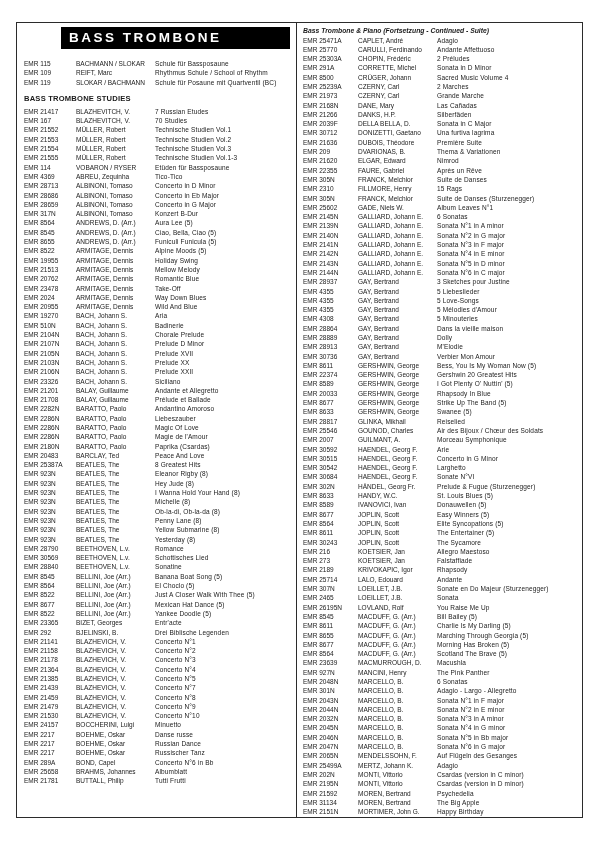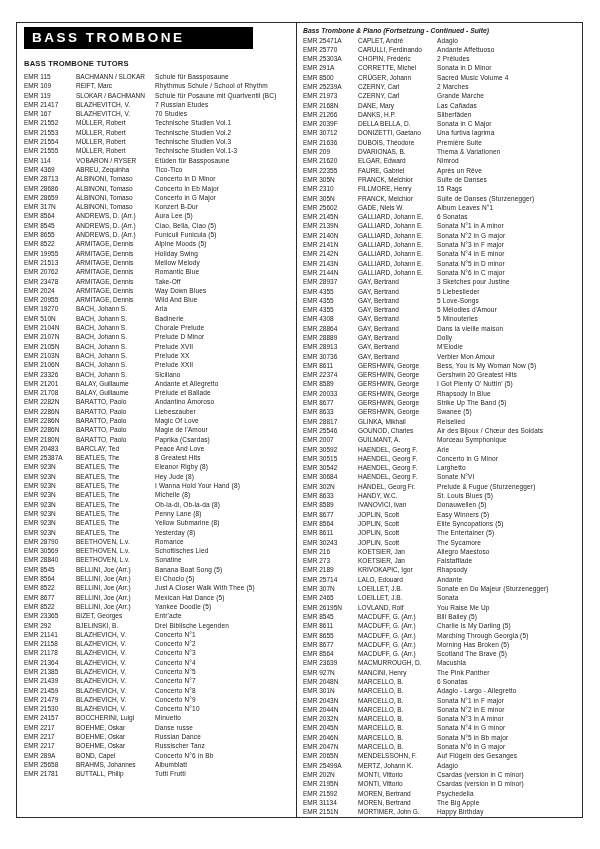--- a/index.html
+++ b/index.html
@@ -40,6 +40,7 @@
     width: 229px;
     margin-bottom: 10px;
     white-space: nowrap;
+    margin-left: 37px;
   }
   .section-heading {
     font-weight: bold;

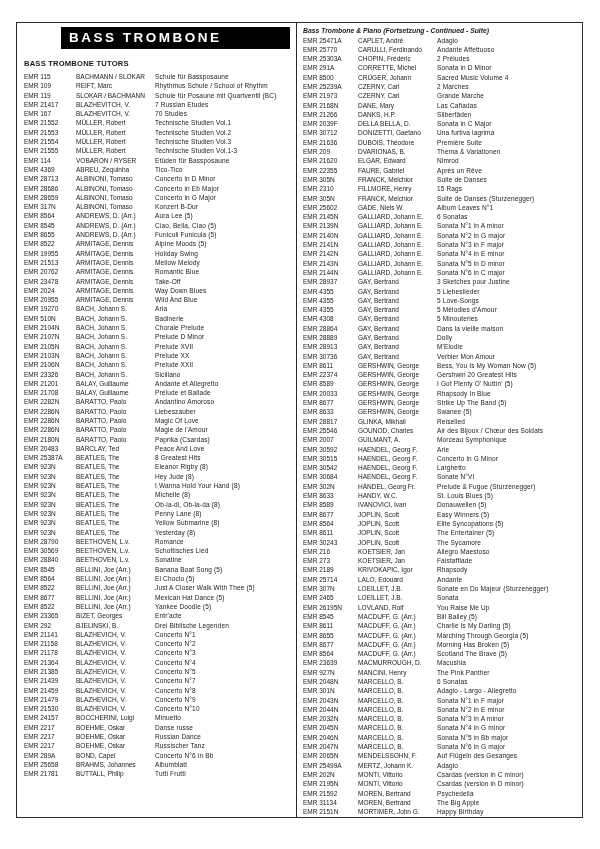--- a/index.html
+++ b/index.html
@@ -81,7 +81,6 @@
   <div class="col col-left">
     <div class="title-bar">BASS TROMBONE</div>
 
-    <div class="section-heading first">BASS TROMBONE TUTORS</div>
     <div class="rows">
         <div class="row">
           <span class="c-code">EMR 115</span>

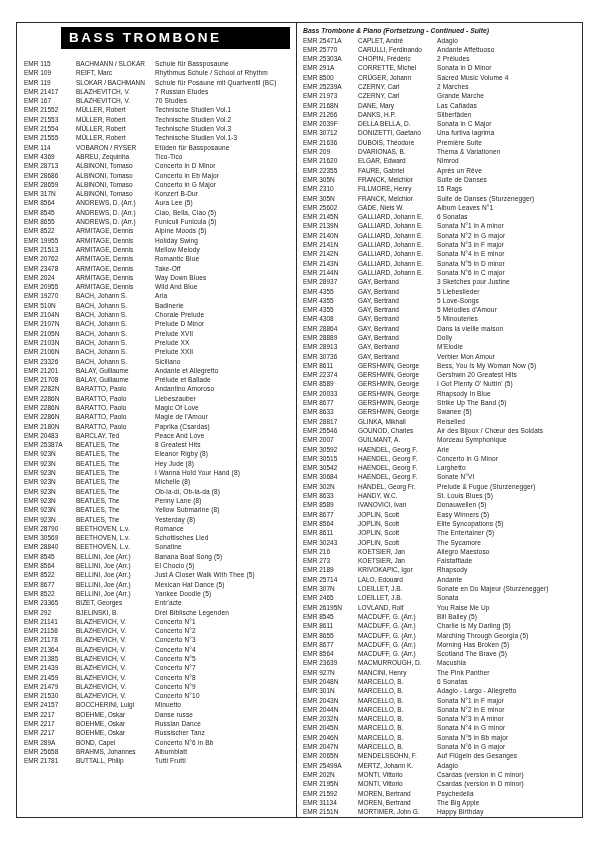--- a/index.html
+++ b/index.html
@@ -99,6 +99,7 @@
         </div>
       </div>
 
+    <div class="section-heading">BASS TROMBONE STUDIES</div>
     <div class="rows">
         <div class="row">
           <span class="c-code">EMR 21417</span>

